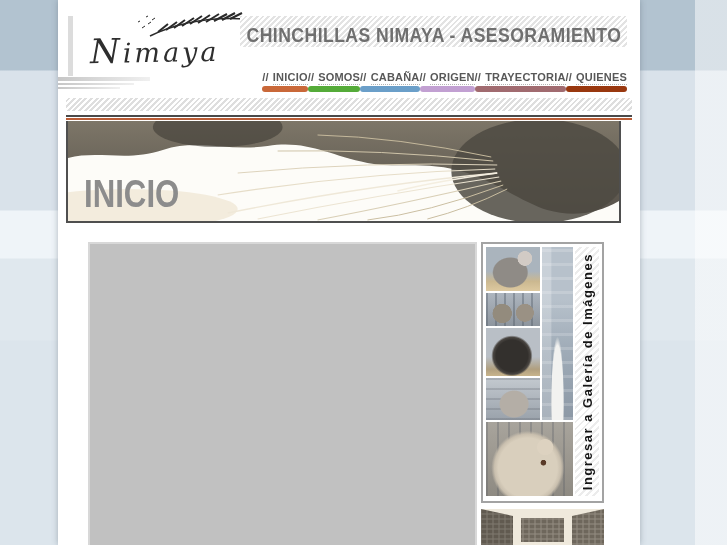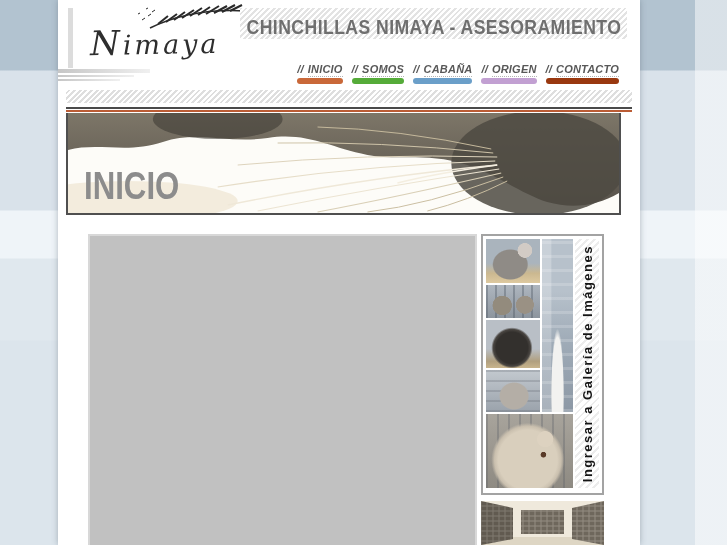--- a/index.html
+++ b/index.html
@@ -14,7 +14,7 @@
   }
   .page {
     position:relative; margin-left:58px; width:582px; height:545px;
-    background:#ffffff; padding:0 8px; overflow:hidden;
+    background:#ffffff; padding:8px 8px; overflow:hidden;
     box-shadow:0 0 6px rgba(90,105,120,.45);
   }
   

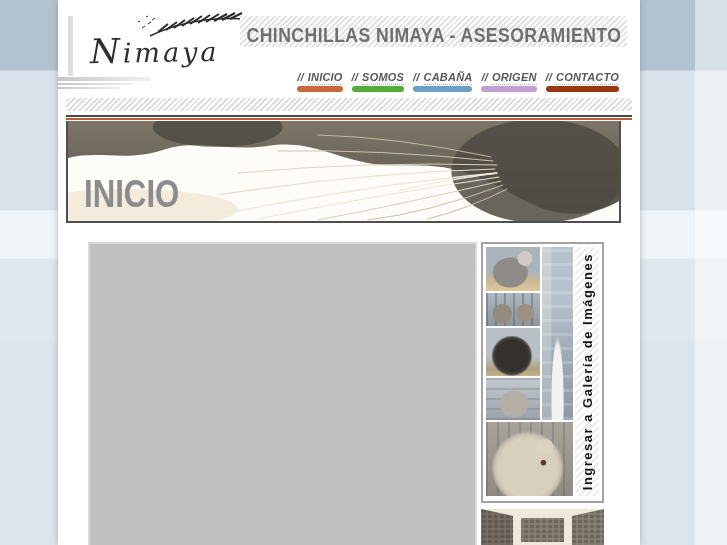--- a/index.html
+++ b/index.html
@@ -42,7 +42,7 @@
   .fb1 { width:92px; height:4px; }
   .fb2 { width:76px; height:2px; }
   .fb3 { width:62px; height:2px; }
-  .nav { position:absolute; right:13px; top:63px; display:flex; gap:9px; white-space:nowrap;font-style:italic; }
+  .nav { position:absolute; right:5px; top:63px; display:flex; white-space:nowrap; }
   .nav-item { display:flex; flex-direction:column; cursor:pointer; }
   .nav-text { font-size:11px; font-weight:700; color:#585858; letter-spacing:.2px; }
   .nav-label { border-bottom:1px dotted #b5b5b5; padding-bottom:1px; }

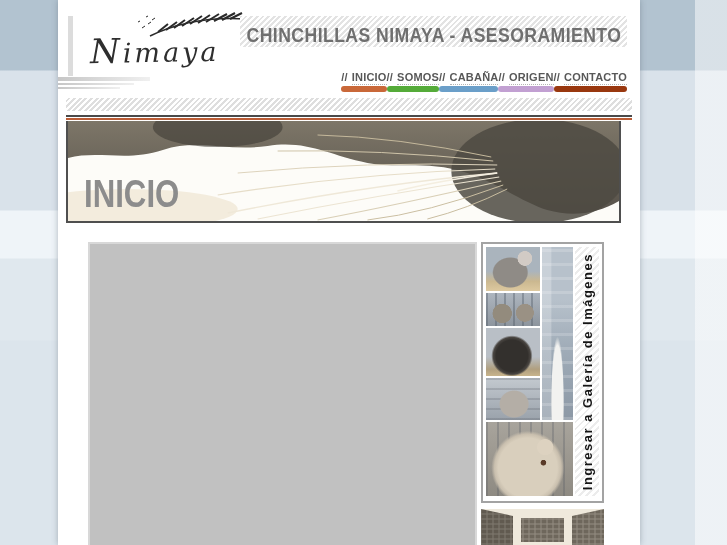--- a/index.html
+++ b/index.html
@@ -160,6 +160,10 @@
         <span class="nav-bar" style="background: rgb(194, 160, 210);"></span>
       </div>
       <div class="nav-item">
+        <span class="nav-text"><span class="nav-sep">//</span><span class="nav-label">TRAYECTORIA</span></span>
+        <span class="nav-bar" style="background: rgb(161, 107, 112);"></span>
+      </div>
+      <div class="nav-item">
         <span class="nav-text"><span class="nav-sep">//</span><span class="nav-label">CONTACTO</span></span>
         <span class="nav-bar" style="background: rgb(153, 56, 15);"></span>
       </div>

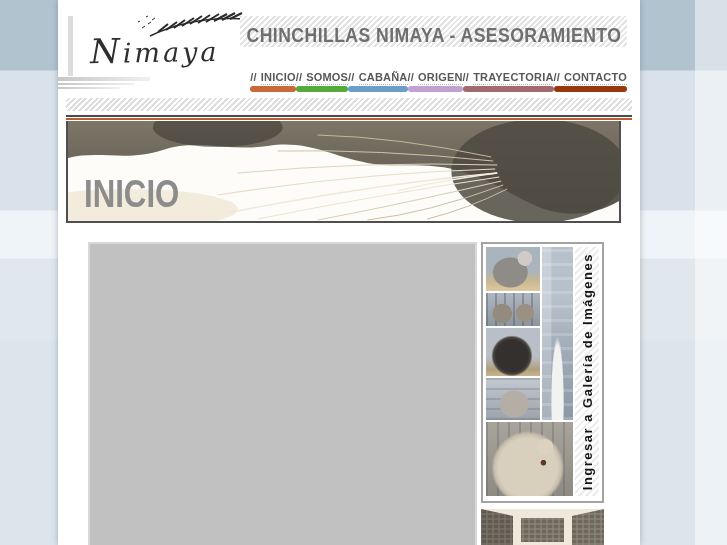--- a/index.html
+++ b/index.html
@@ -164,7 +164,7 @@
         <span class="nav-bar" style="background: rgb(161, 107, 112);"></span>
       </div>
       <div class="nav-item">
-        <span class="nav-text"><span class="nav-sep">//</span><span class="nav-label">CONTACTO</span></span>
+        <span class="nav-text"><span class="nav-sep">//</span><span class="nav-label">QUIENES</span></span>
         <span class="nav-bar" style="background: rgb(153, 56, 15);"></span>
       </div>
     </nav>

